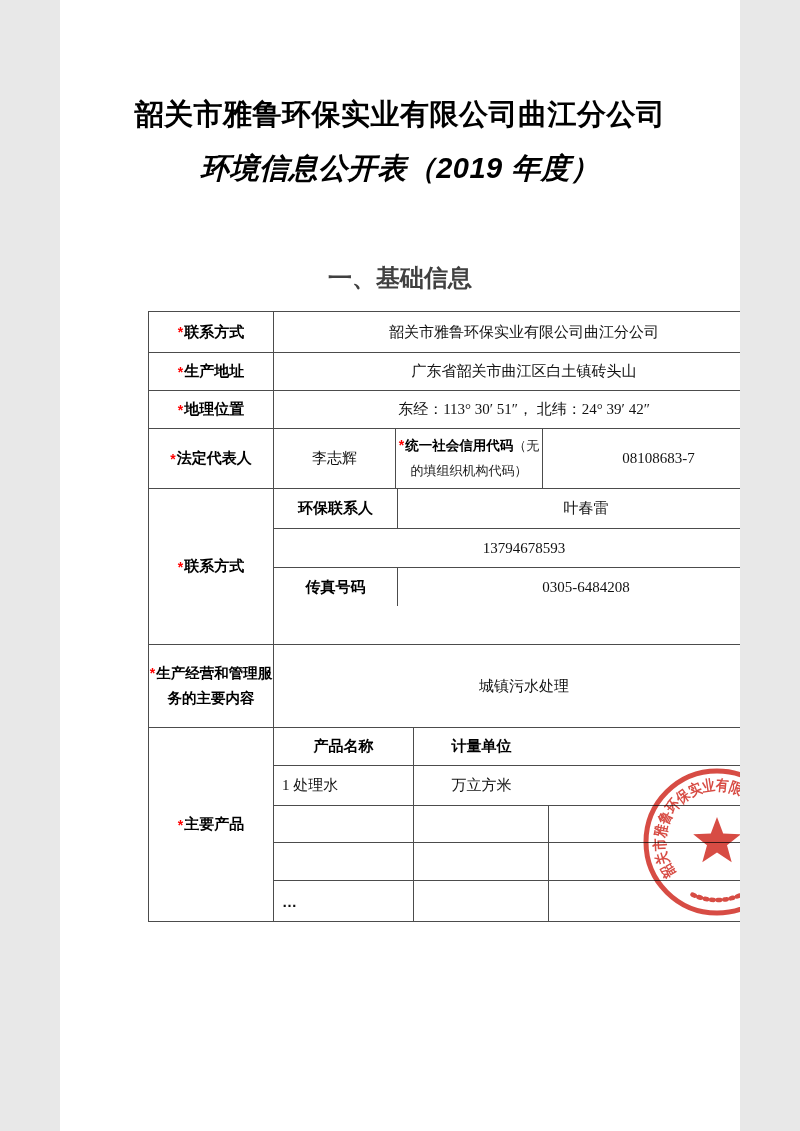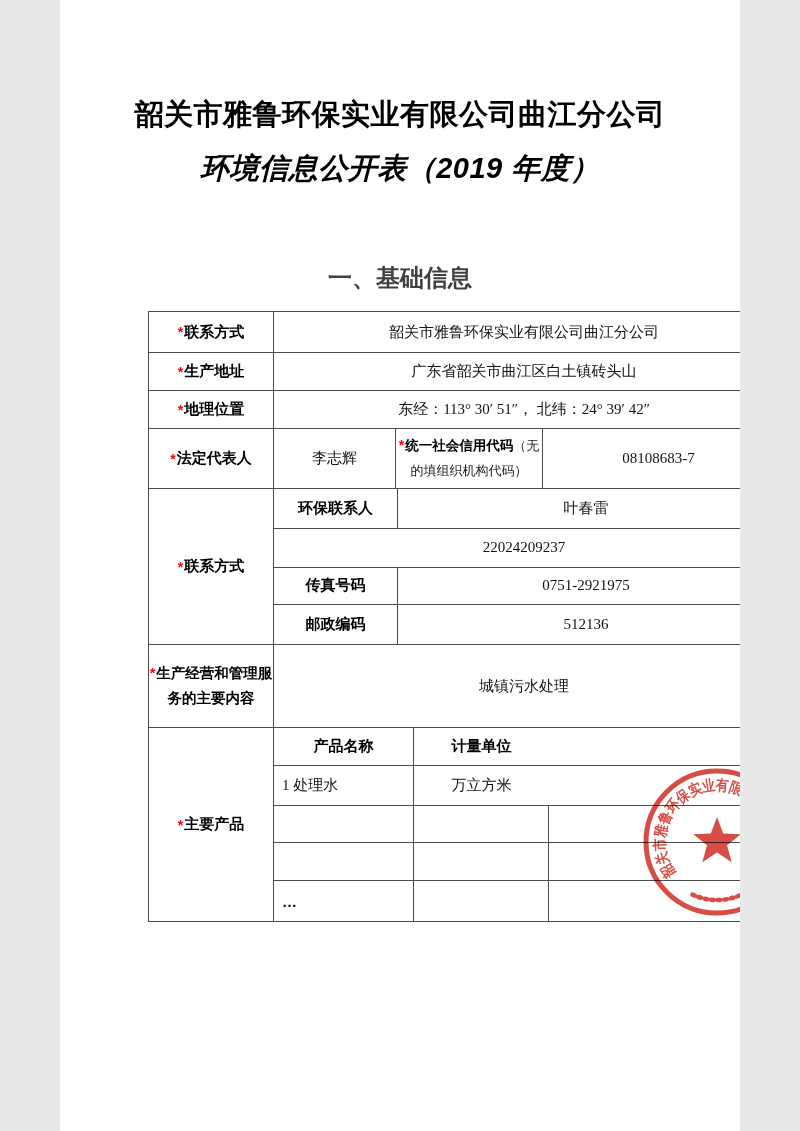--- a/index.html
+++ b/index.html
@@ -117,7 +117,7 @@
           <div class="cell value flex1">叶春雷</div>
         </div>
         <div class="subrow" style="height:39px">
-          <div class="cell value flex1">22024209237</div>
+          <div class="cell value flex1">13794678593</div>
         </div>
         <div class="subrow" style="height:38px">
           <div class="cell label w-sublabel">传真号码</div>

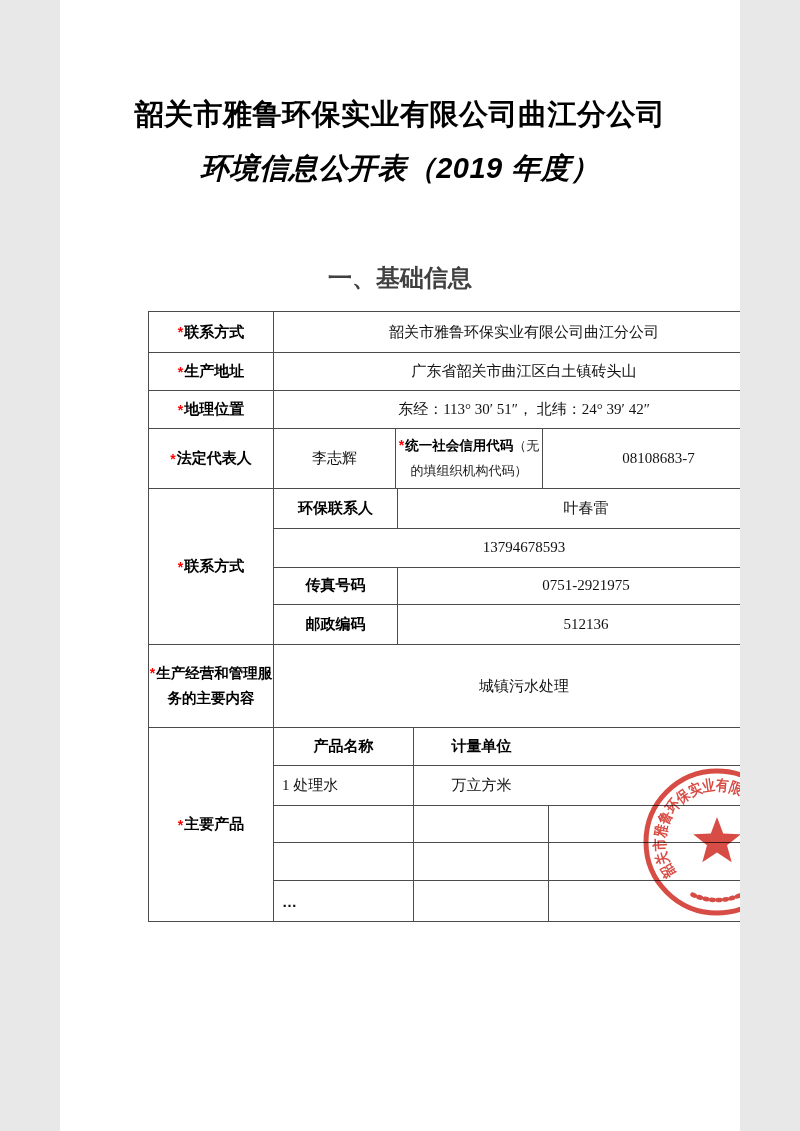--- a/index.html
+++ b/index.html
@@ -121,7 +121,7 @@
         </div>
         <div class="subrow" style="height:38px">
           <div class="cell label w-sublabel">传真号码</div>
-          <div class="cell value flex1">0751-2921975</div>
+          <div class="cell value flex1">0305-6484208</div>
         </div>
         <div class="subrow" style="height:39px">
           <div class="cell label w-sublabel">邮政编码</div>

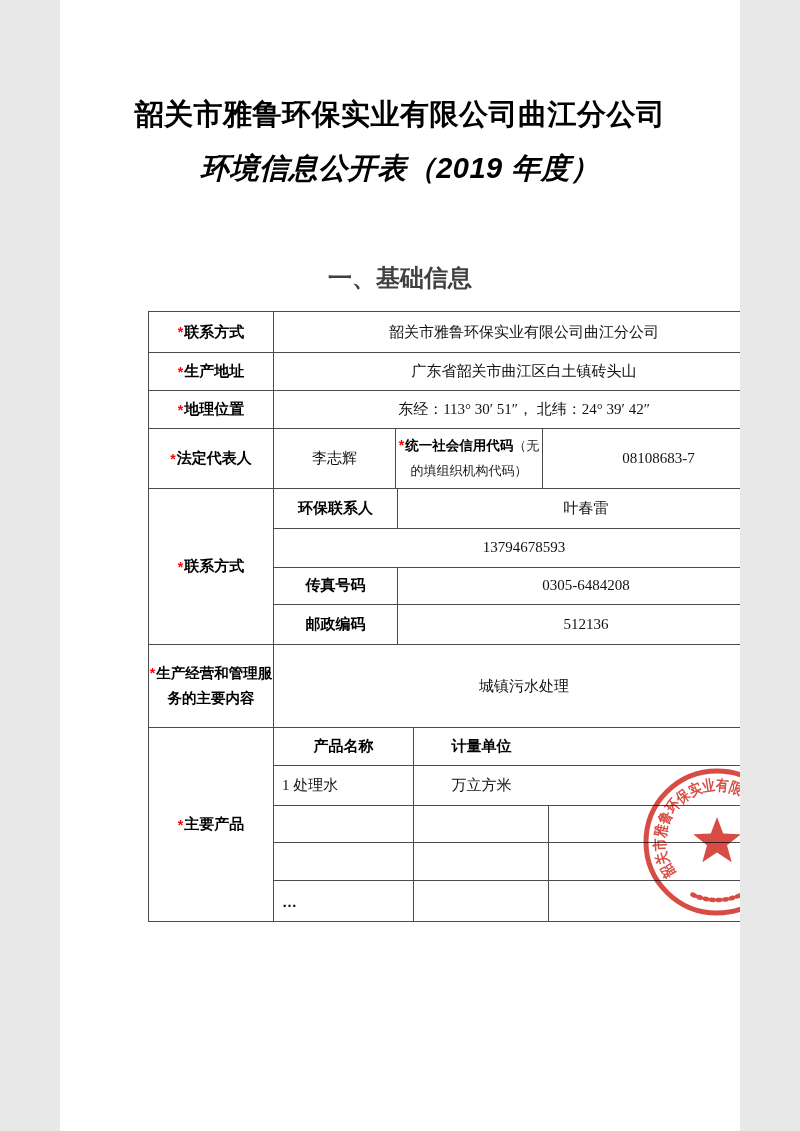--- a/index.html
+++ b/index.html
@@ -123,10 +123,6 @@
           <div class="cell label w-sublabel">传真号码</div>
           <div class="cell value flex1">0305-6484208</div>
         </div>
-        <div class="subrow" style="height:39px">
-          <div class="cell label w-sublabel">邮政编码</div>
-          <div class="cell value flex1">512136</div>
-        </div>
       </div>
     </div>
 

